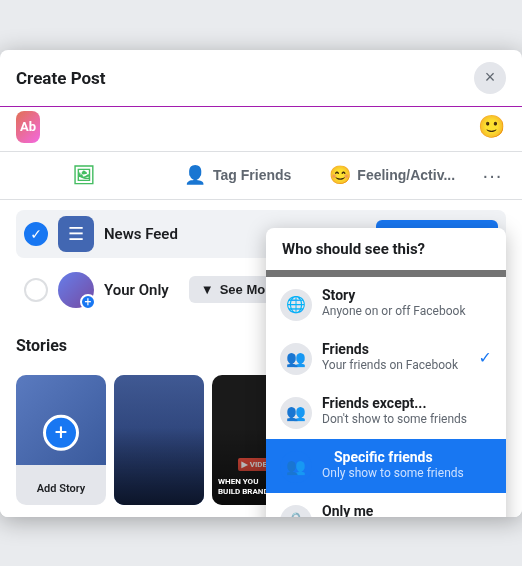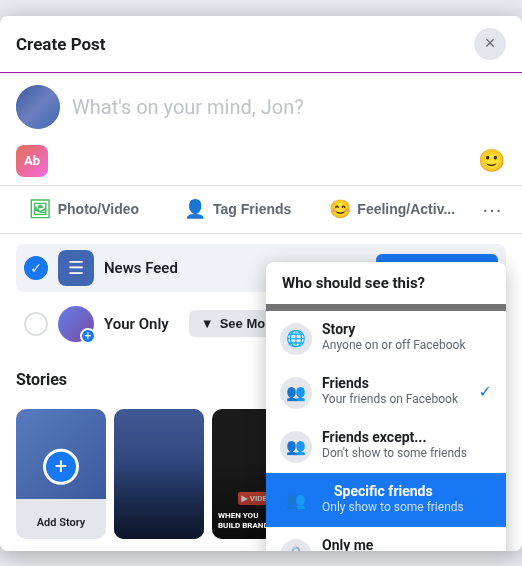--- a/index.html
+++ b/index.html
@@ -397,12 +397,6 @@
     </button>
   </div>
 
-  <div class="post-composer">
-    <div class="avatar">
-      <div class="avatar-img"></div>
-    </div>
-    <span class="composer-placeholder">What's on your mind, Jon?</span>
-  </div>
 
   <div class="toolbar-row">
     <div class="toolbar-icon-ab">

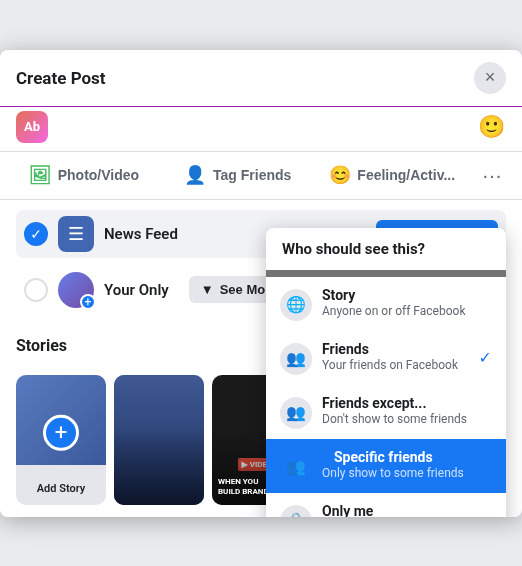--- a/index.html
+++ b/index.html
@@ -79,7 +79,7 @@
       gap: 4px;
     }
     .toolbar-icon-ab {
-      width: 32px;
+      width: 24px;
       height: 32px;
       background: linear-gradient(135deg, #e17055, #f368e0);
       border-radius: 8px;

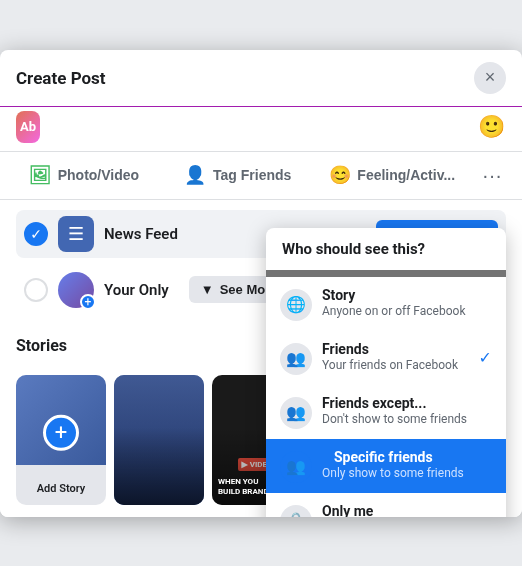--- a/index.html
+++ b/index.html
@@ -408,7 +408,6 @@
   <div class="action-bar">
     <button class="action-btn">
       <span class="action-icon photo-icon">🖼</span>
-      <span>Photo/Video</span>
     </button>
     <button class="action-btn">
       <span class="action-icon tag-icon">👤</span>

